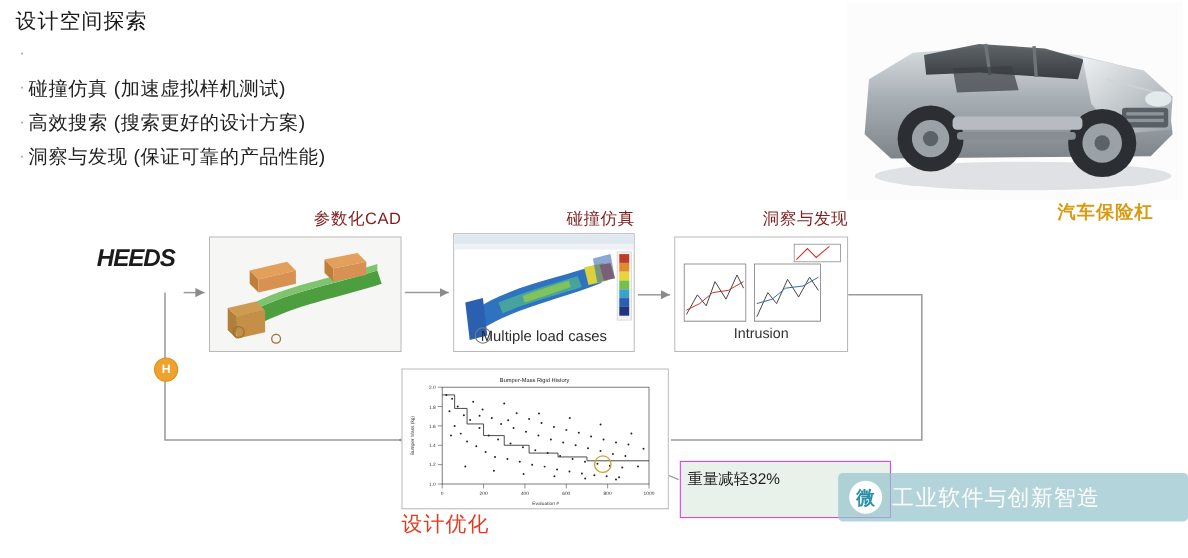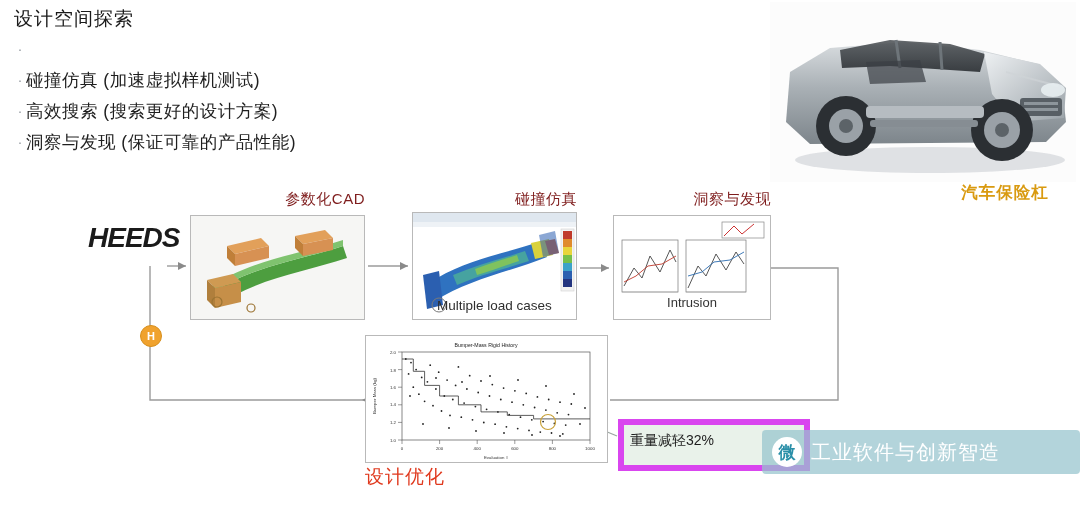--- a/index.html
+++ b/index.html
@@ -30,7 +30,7 @@
   .heeds{
     position:absolute;left:88px;top:222px;width:100px;height:28px;
     font-family:"Liberation Sans",sans-serif;font-weight:bold;font-style:italic;
-    font-size:28px;color:#1b1b1b;letter-spacing:-1px;
+    font-size:22px;color:#1b1b1b;letter-spacing:-1px;
   }
   .stage-cap{
     position:absolute;font-size:15px;color:#7f1d1d;letter-spacing:.5px;text-align:right;

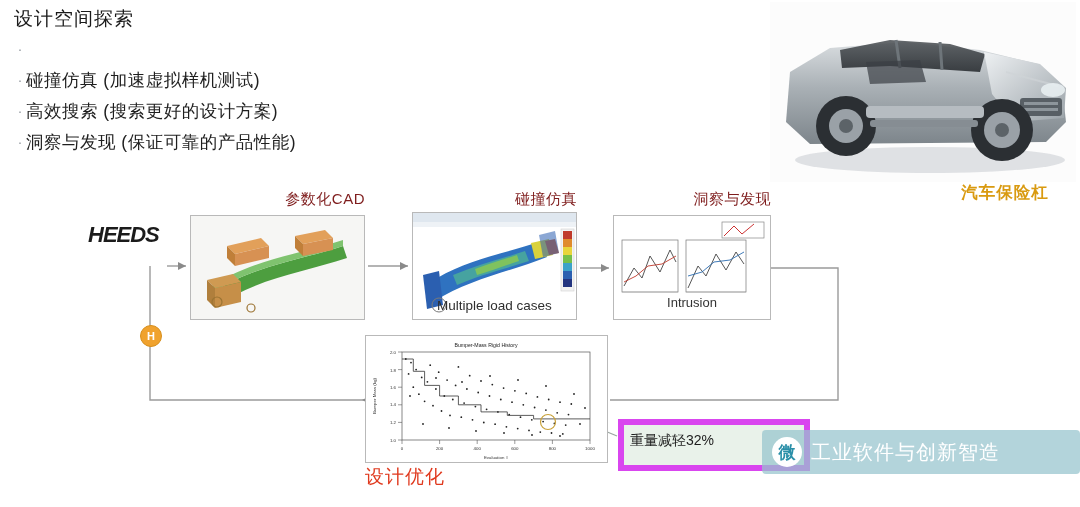--- a/index.html
+++ b/index.html
@@ -60,7 +60,7 @@
   }
   .callout{
     position:absolute;left:618px;top:419px;width:192px;height:52px;background:#e9f2ea;
-    border:6px solid #d946ef;box-sizing:border-box;padding:4px 6px;
+    border:1px solid #d946ef;box-sizing:border-box;padding:4px 6px;
     font-size:14px;color:#1d1d1d;line-height:22px;
   }
   .wm{

